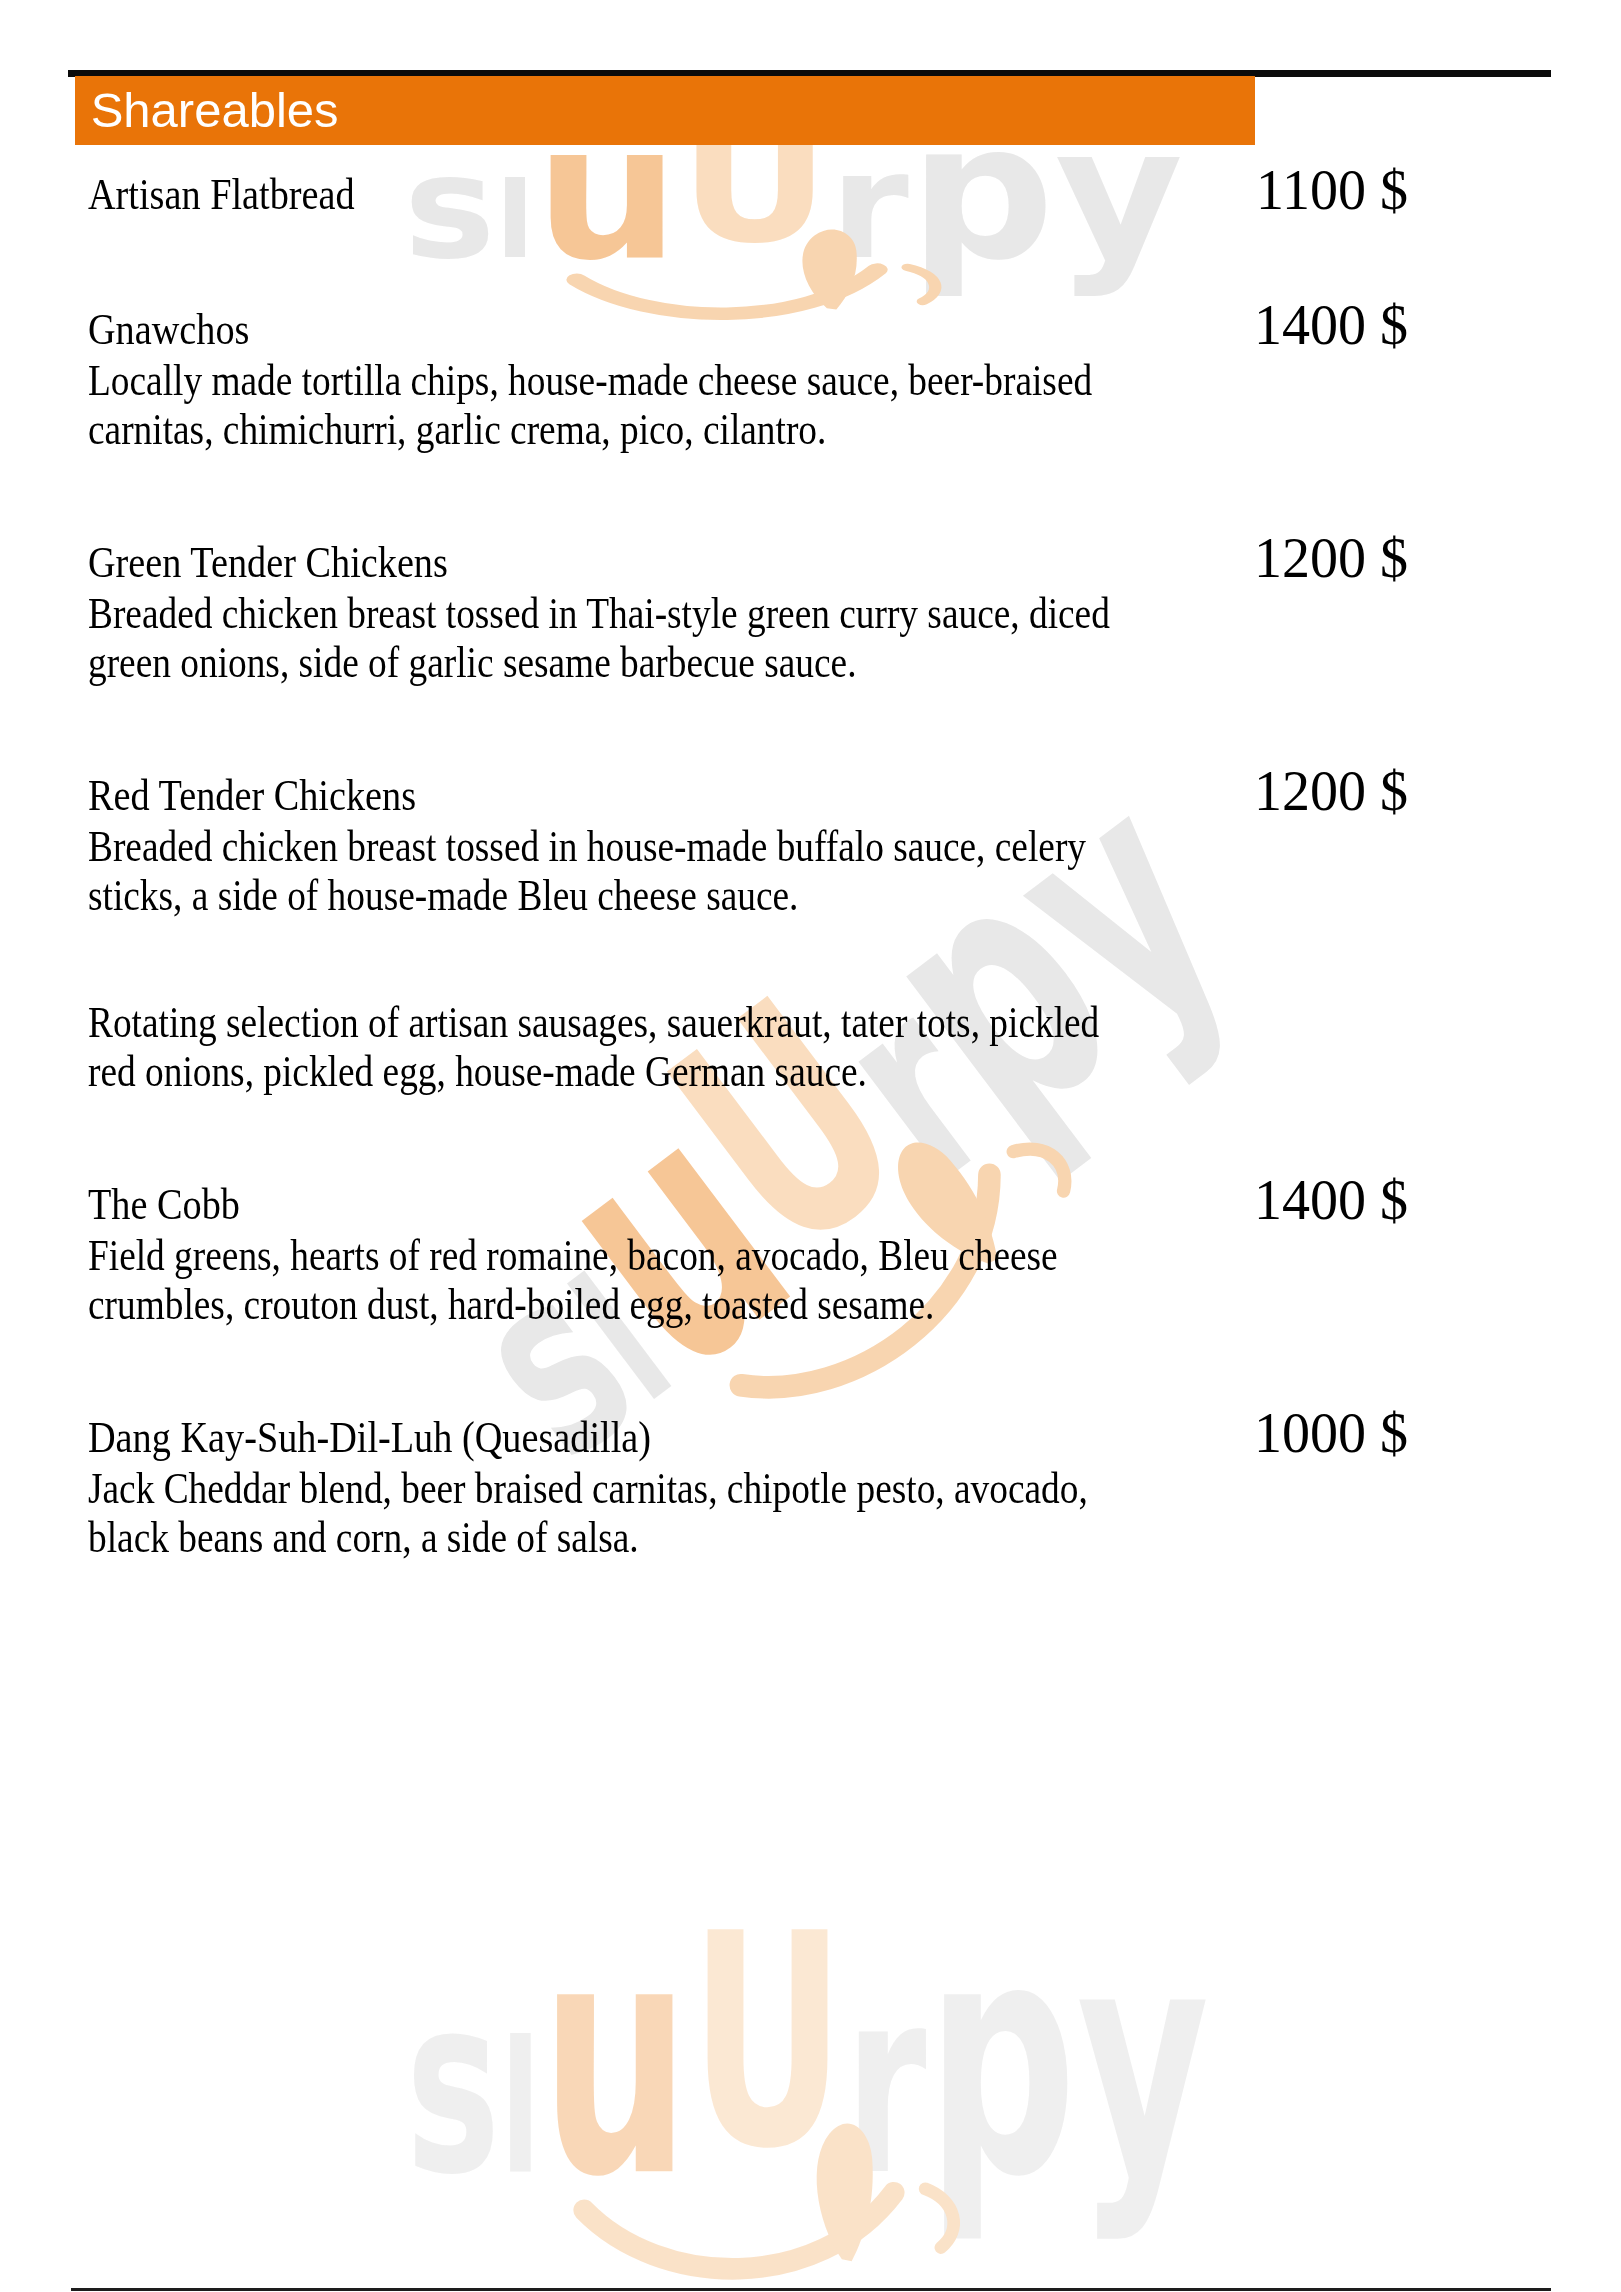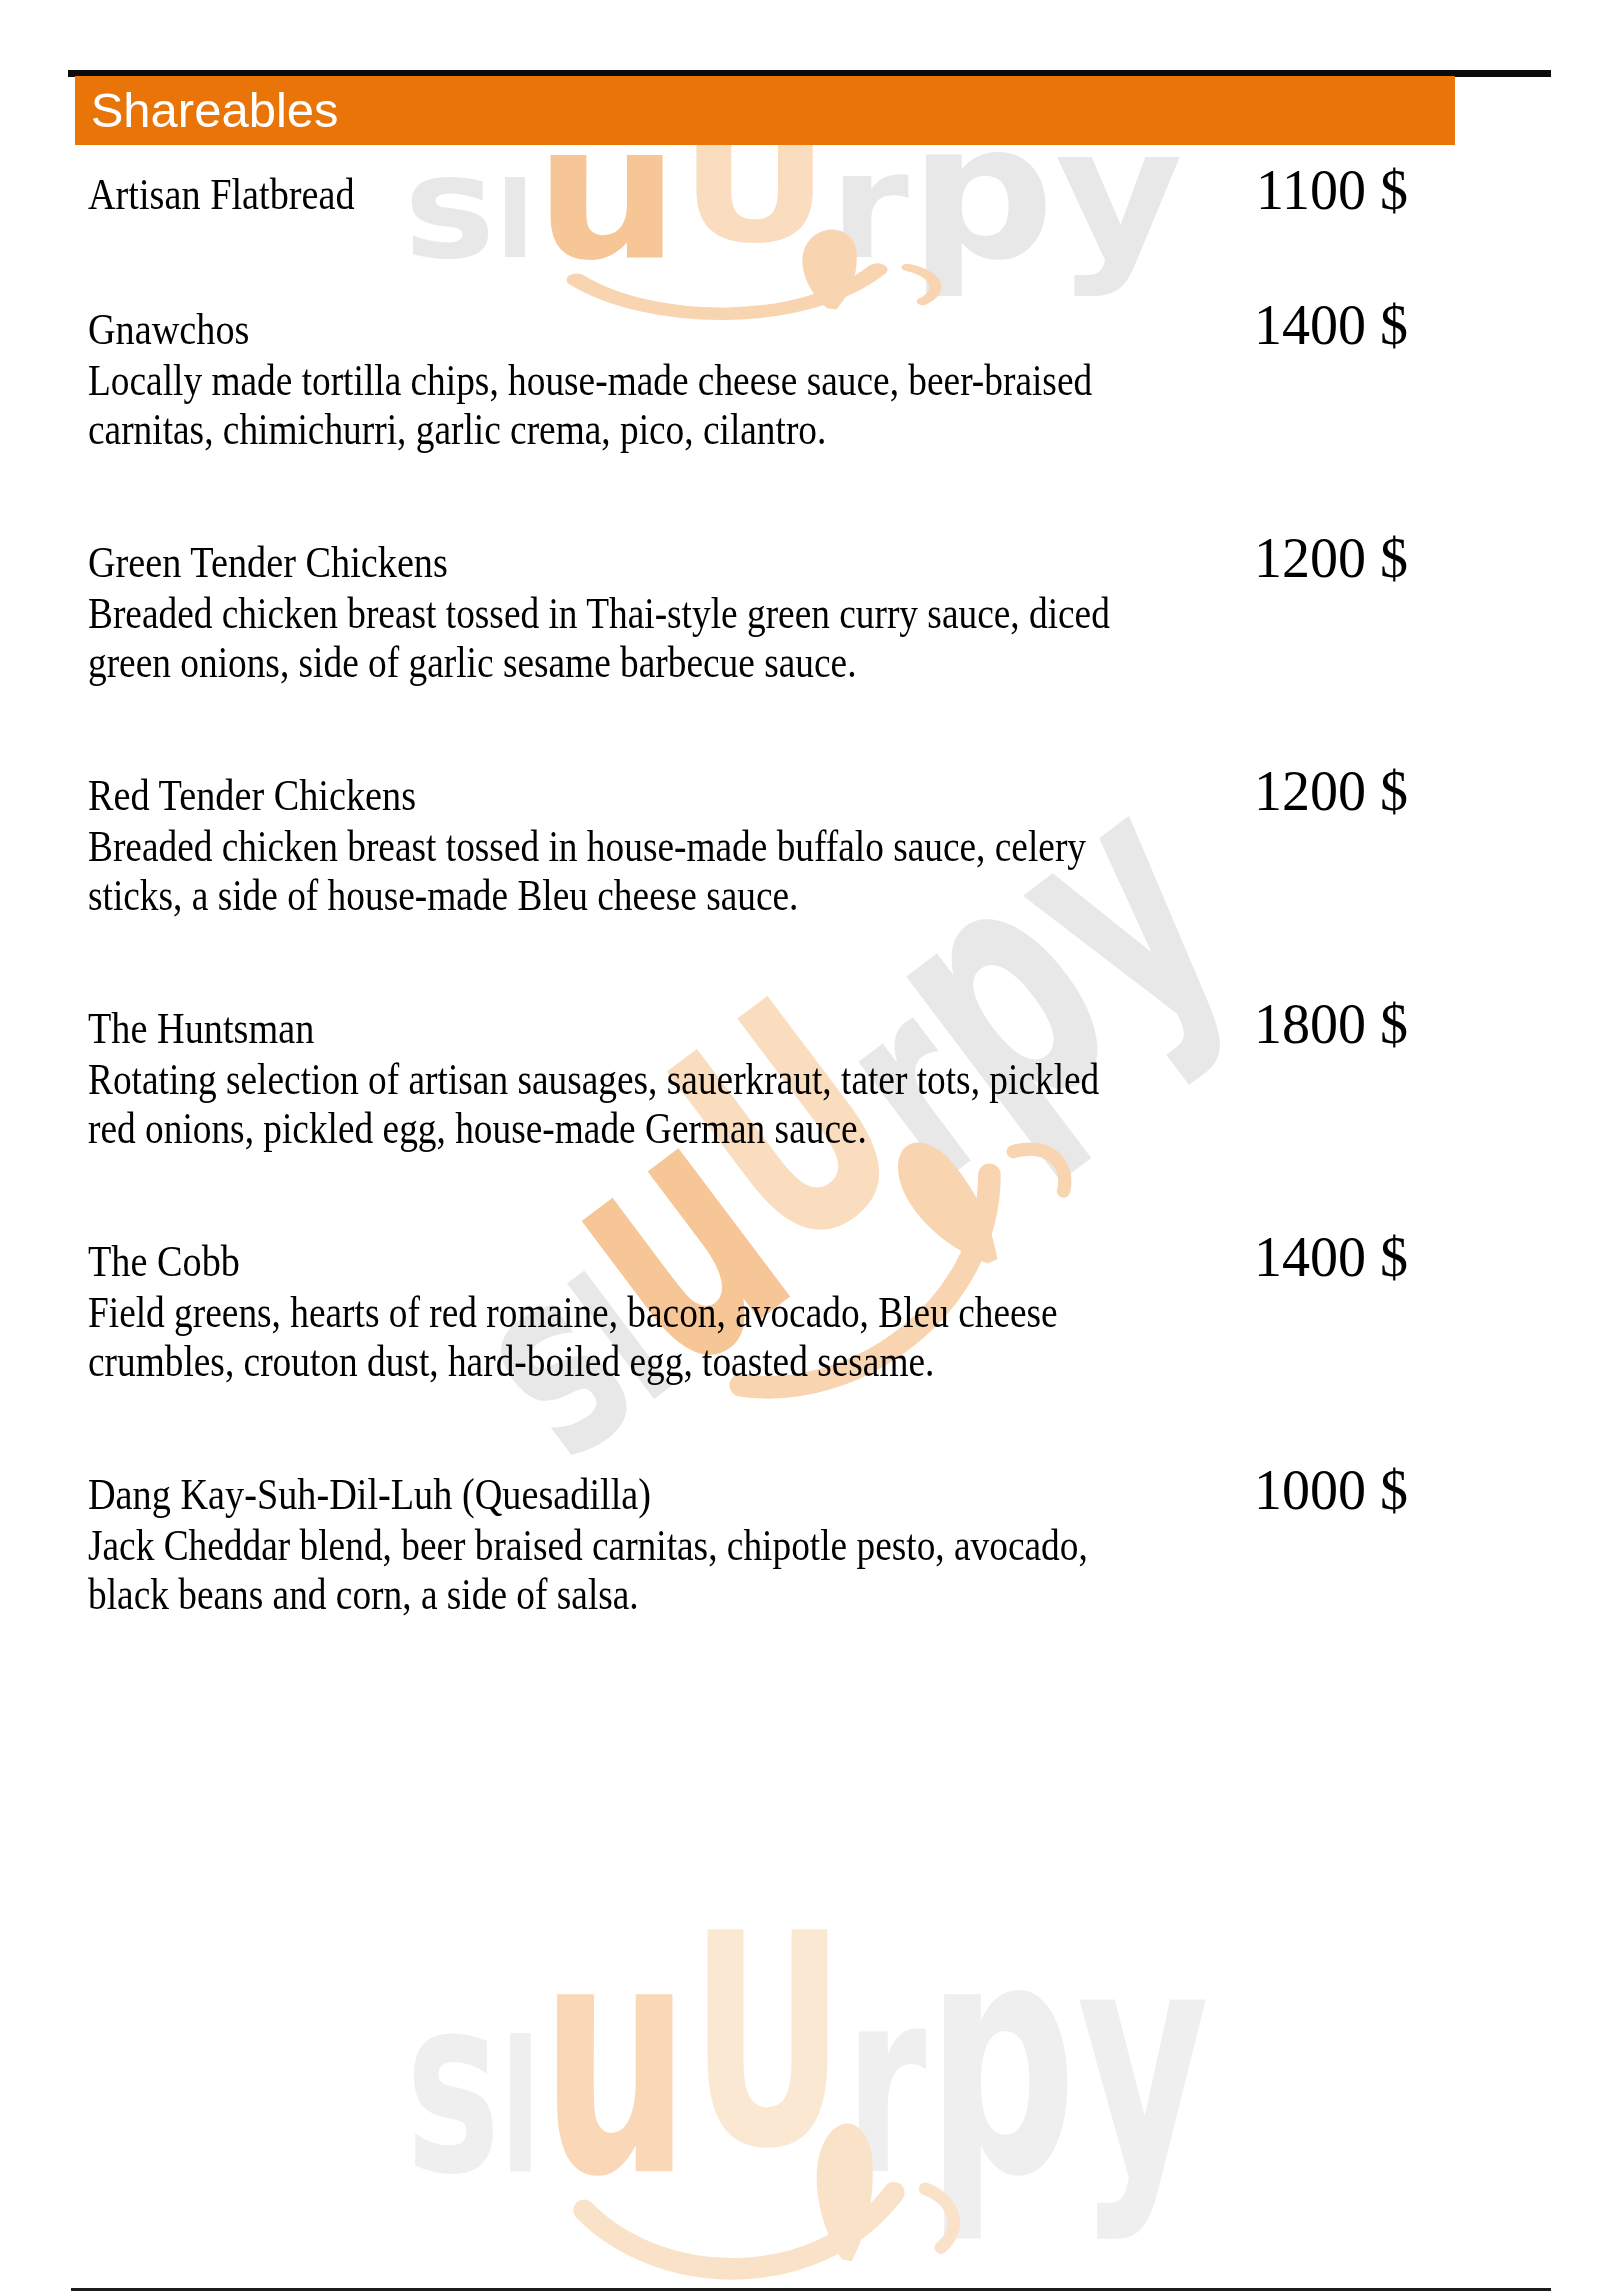--- a/index.html
+++ b/index.html
@@ -35,7 +35,7 @@
     background:var(--bar-black);z-index:2;
   }
   .section-header{
-    position:absolute;left:75px;top:76px;width:1380px;height:69px;
+    position:absolute;left:75px;top:76px;width:1180px;height:69px;
     background:var(--header-bg);z-index:2;
     display:flex;align-items:center;
   }

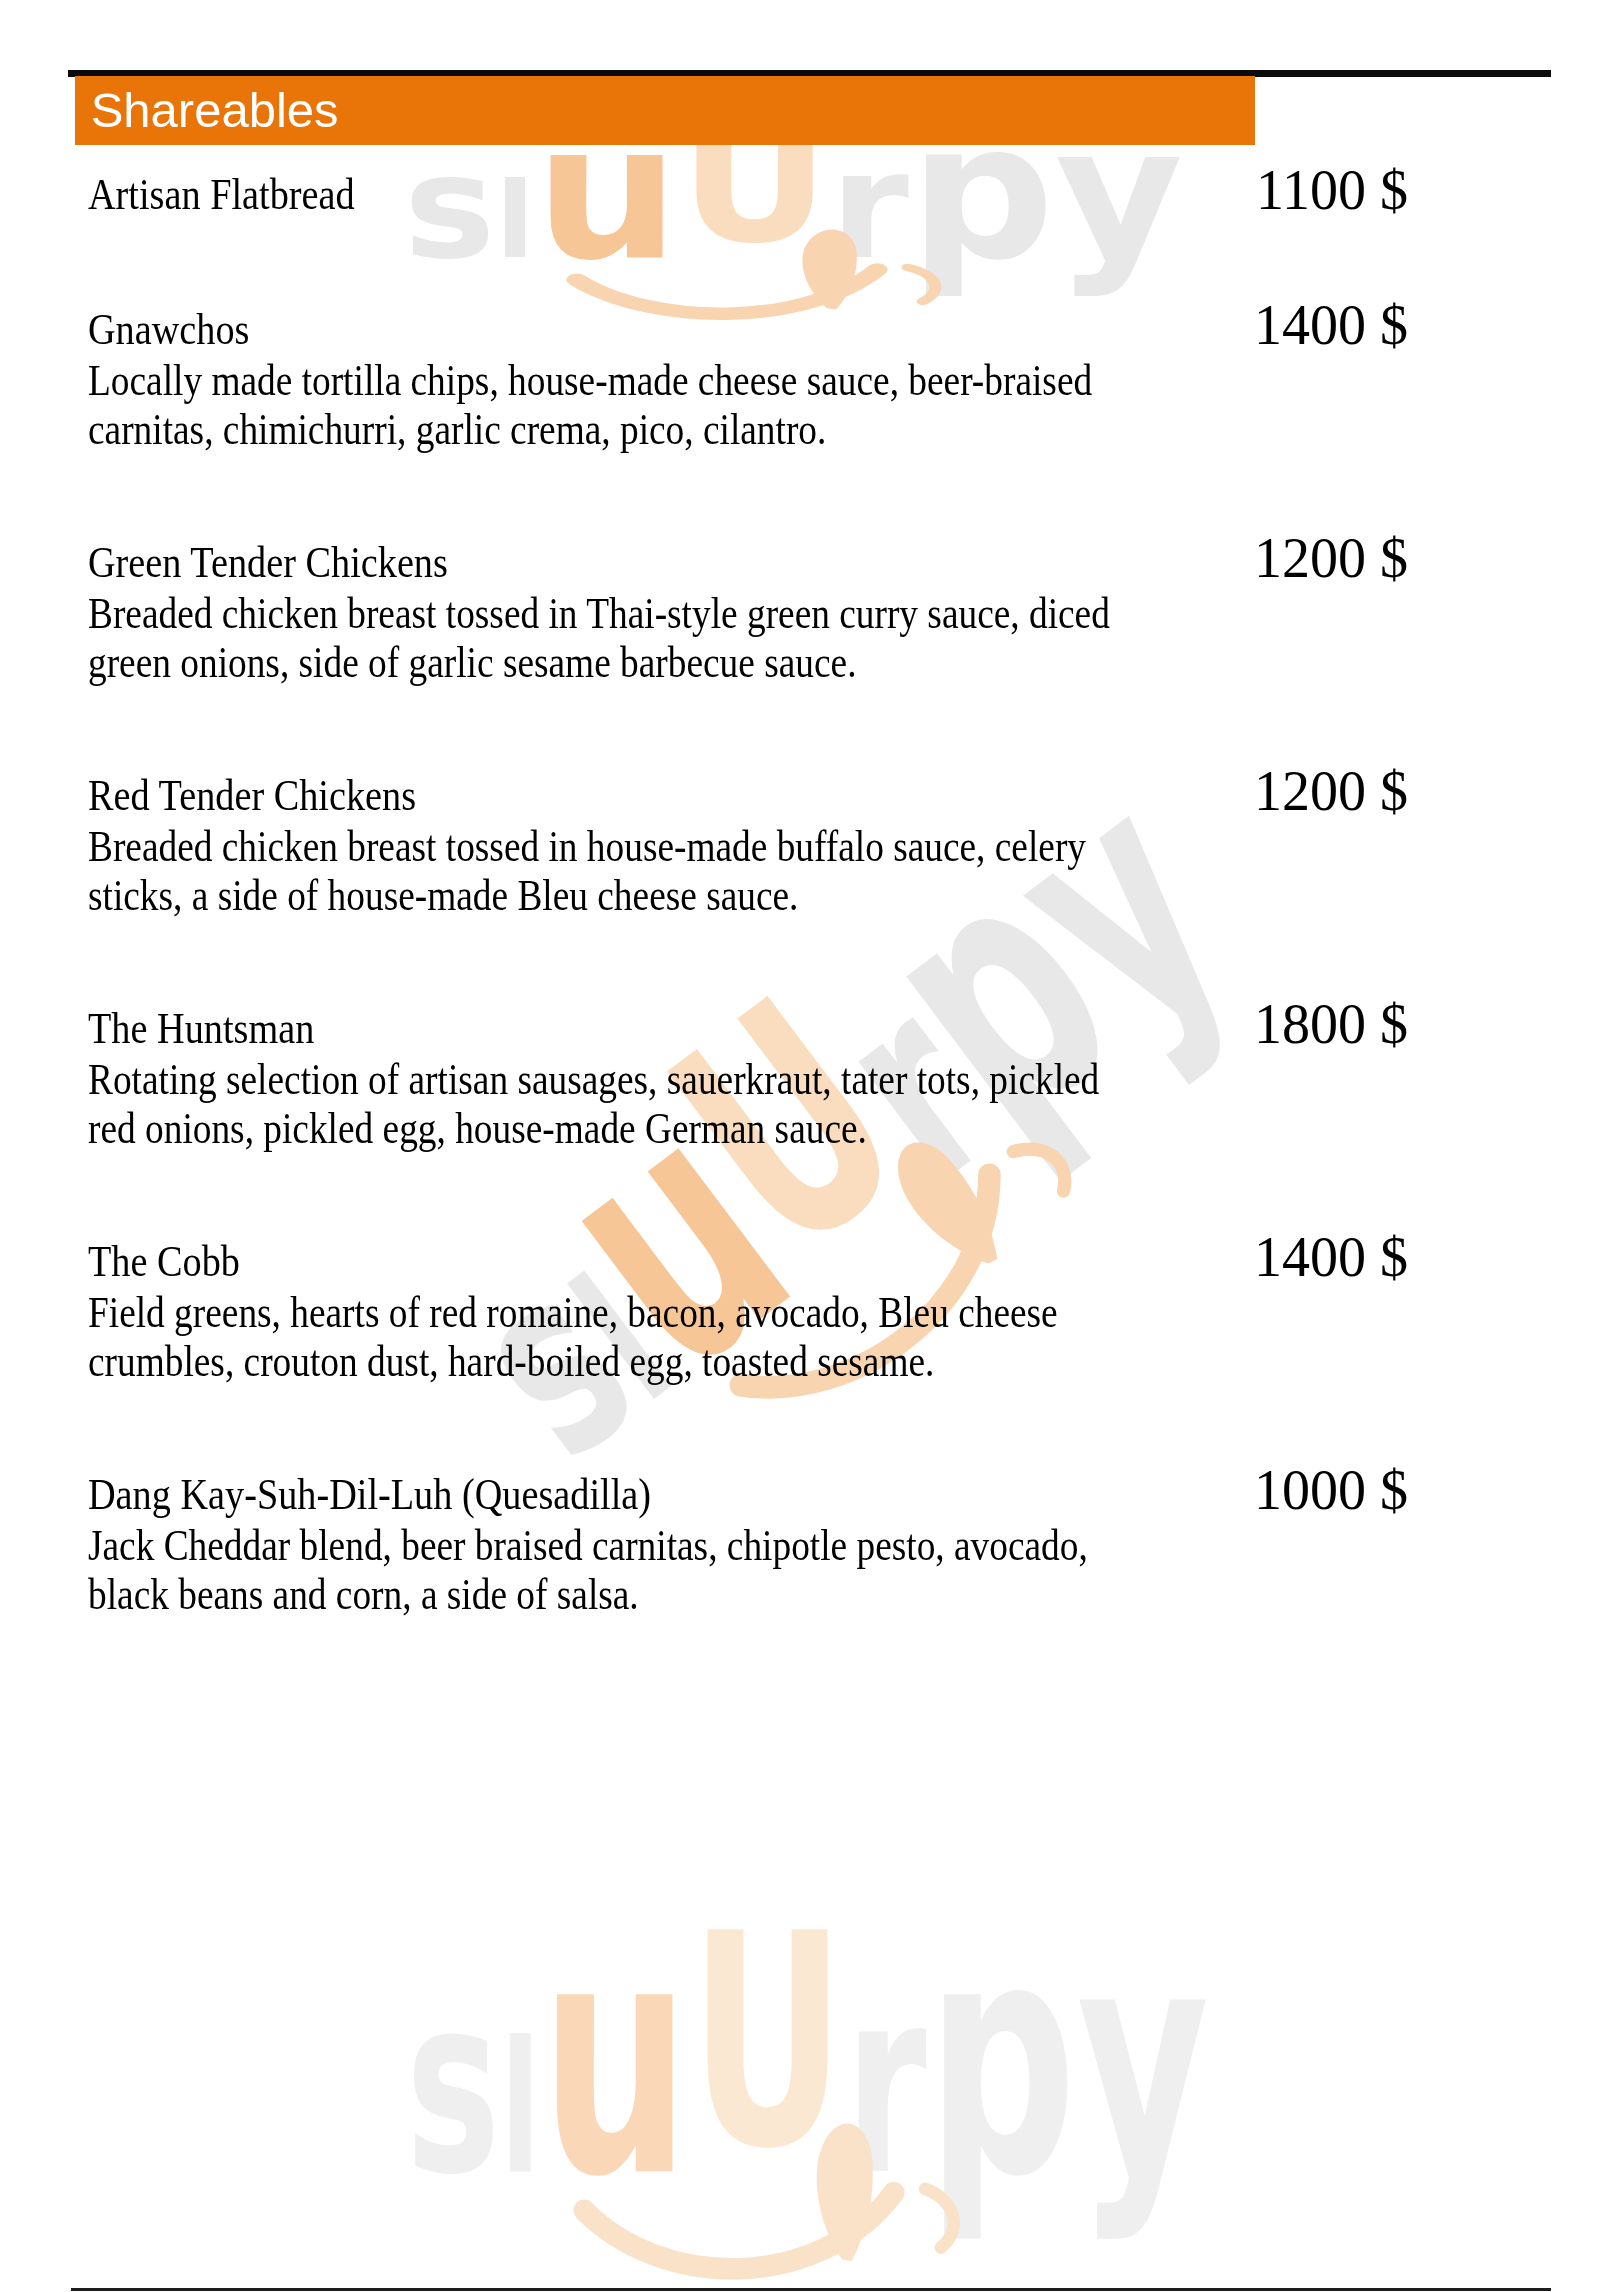--- a/index.html
+++ b/index.html
@@ -145,10 +145,6 @@
   </div>
 
   <div class="menu-item">
-    <div class="item-row">
-      <span class="item-name">The Huntsman</span>
-      <span class="item-price">1800 $</span>
-    </div>
     <div class="item-desc">Rotating selection of artisan sausages, sauerkraut, tater tots, pickled
 red onions, pickled egg, house-made German sauce.</div>
   </div>

